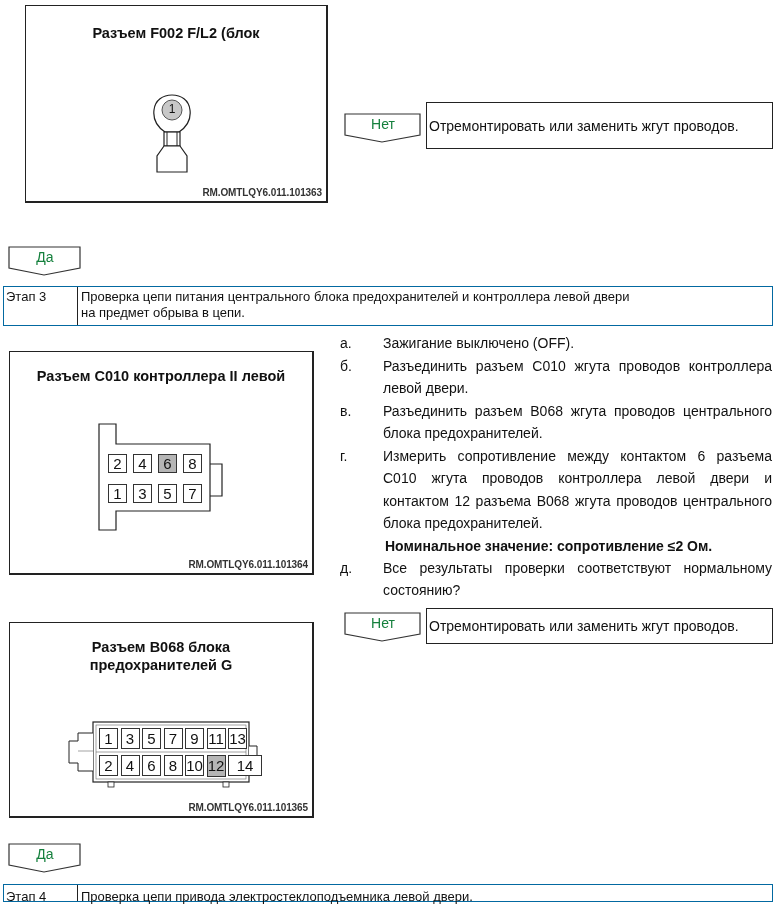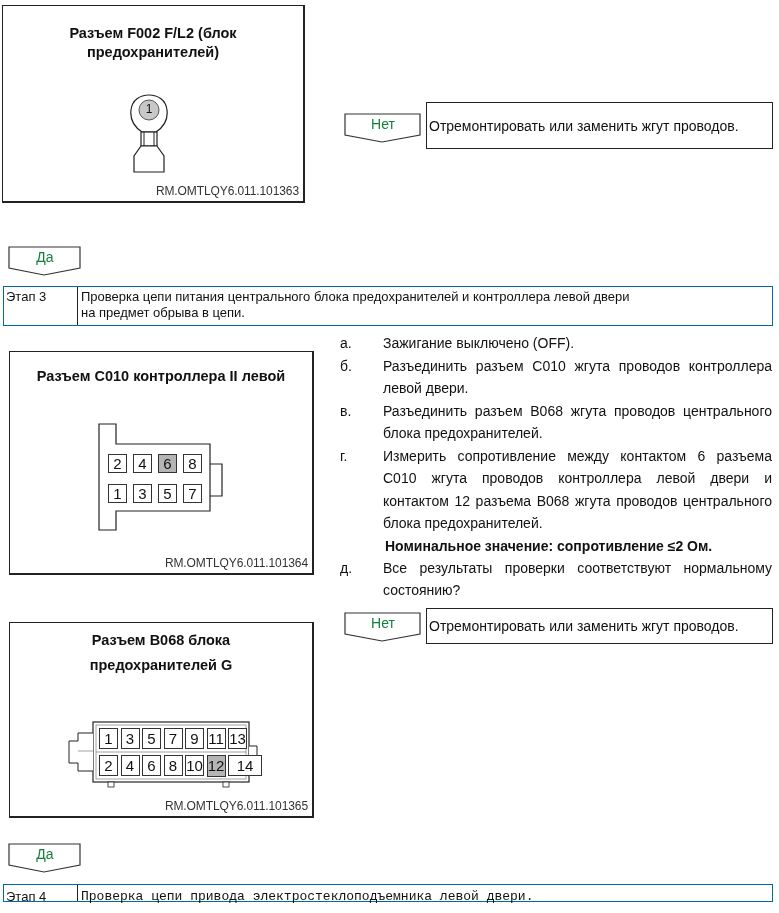--- a/index.html
+++ b/index.html
@@ -27,7 +27,7 @@
 </head>
 <body>
 
-<div class="figbox" style="left:2px;top:5px;width:303px;height:198px;">
+<div class="figbox" style="left:25px;top:5px;width:303px;height:198px;">
   <div class="figtitle" style="top:18px;">Разъем F002 F/L2 (блок</div>
   <div class="figtitle" style="top:37px;">предохранителей)</div>
   <svg class="abs" style="left:126px;top:88px;" width="40" height="82" viewBox="0 0 40 82">

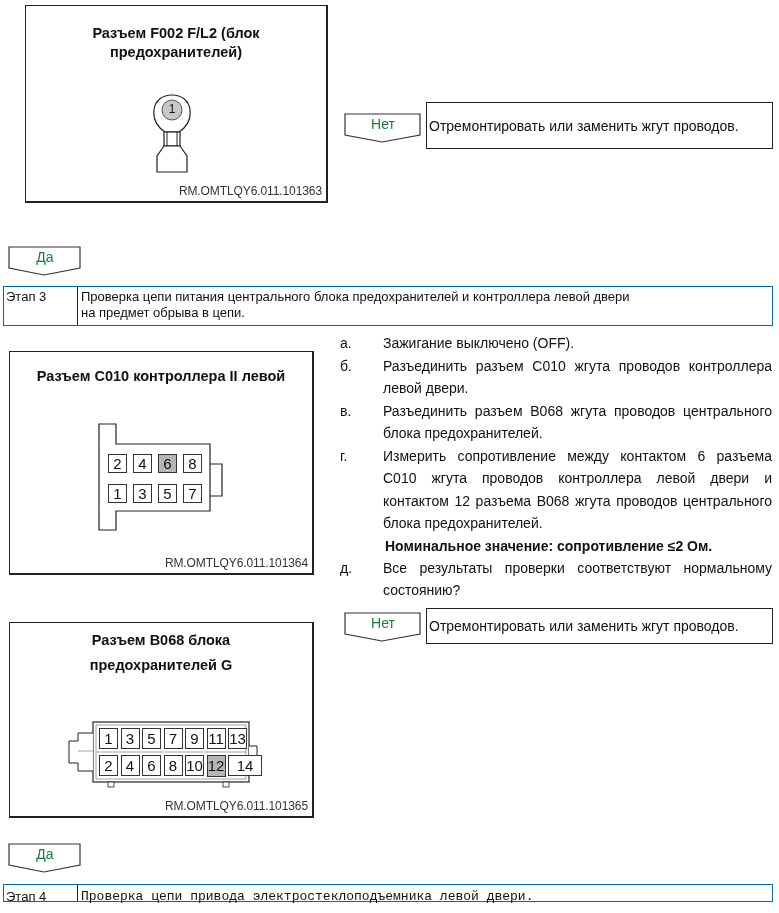--- a/index.html
+++ b/index.html
@@ -29,7 +29,6 @@
 
 <div class="figbox" style="left:25px;top:5px;width:303px;height:198px;">
   <div class="figtitle" style="top:18px;">Разъем F002 F/L2 (блок</div>
-  <div class="figtitle" style="top:37px;">предохранителей)</div>
   <svg class="abs" style="left:126px;top:88px;" width="40" height="82" viewBox="0 0 40 82">
     <path d="M13 38 C4 32 1 24 2 16 C3 6 11 1 20 1 C29 1 37 6 38 16 C39 24 36 32 27 38 Z" fill="#fff" stroke="#222" stroke-width="1.2"></path>
     <rect x="12" y="38" width="16" height="14" fill="#fff" stroke="#222" stroke-width="1.2"></rect>

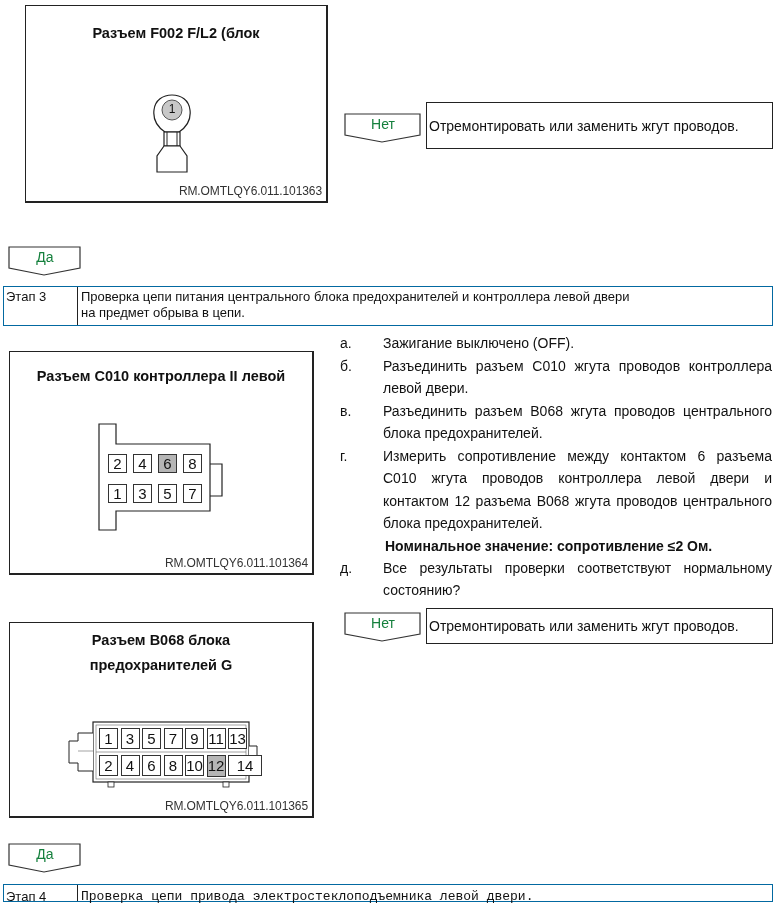--- a/index.html
+++ b/index.html
@@ -8,7 +8,7 @@
   .abs { position:absolute; }
   .figbox { position:absolute; border:2px solid #222; border-left-width:1px; border-top-width:1px; background:#fff; box-sizing:border-box; }
   .figtitle { position:absolute; left:0; right:0; text-align:center; font-weight:bold; font-size:14.5px; line-height:19px; color:#111; }
-  .figcode { position:absolute; right:4px; bottom:3px; font-size:12px; color:#333; letter-spacing:-0.1px; }
+  .figcode { position:absolute; right:4px; bottom:3px; font-size:10px; color:#333; letter-spacing:-0.1px;font-weight:bold; }
   .arrowbtn { position:absolute; cursor:pointer; }
   .arrowbtn svg { position:absolute; left:0; top:0; }
   .arrowbtn span { position:absolute; left:0; right:0; text-align:center; font-size:14px; color:#15803d; }

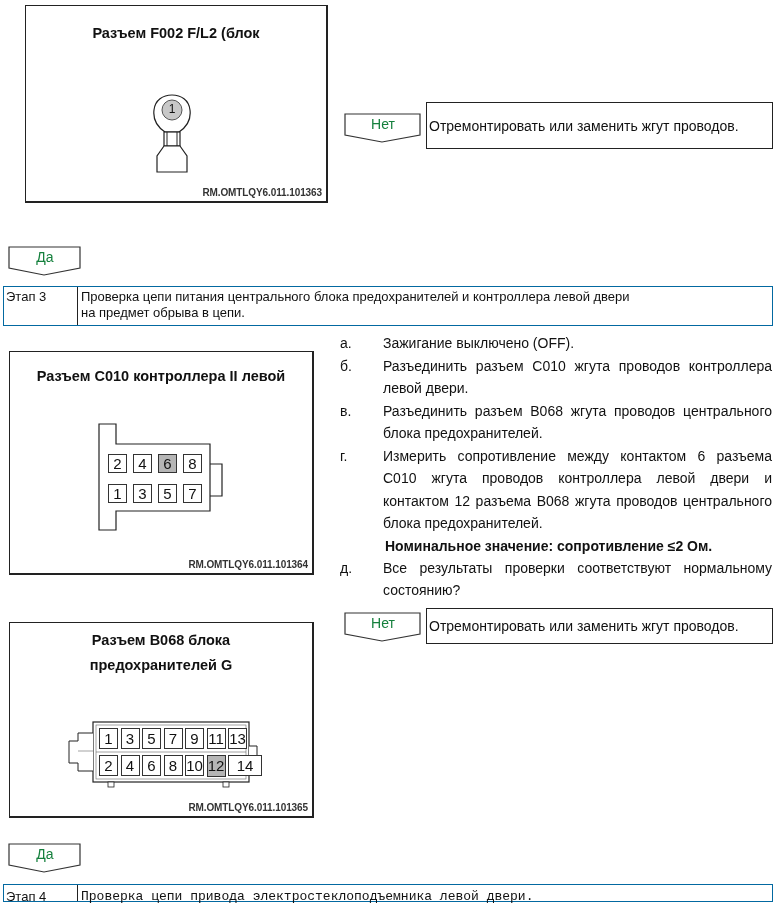--- a/index.html
+++ b/index.html
@@ -120,7 +120,7 @@
 </div>
 
 <div class="figbox" style="left:9px;top:622px;width:305px;height:196px;">
-  <div class="figtitle" style="top:8px;text-align:center;">Разъем B068 блока</div>
+  <div class="figtitle" style="top:15px;text-align:center;">Разъем B068 блока</div>
   <div class="figtitle" style="top:33px;">предохранителей G</div>
   <svg class="abs" style="left:50px;top:94px;" width="205" height="72" viewBox="0 0 205 72">
     <rect x="33" y="5" width="156" height="60" fill="#fff" stroke="#222" stroke-width="1.2"></rect>

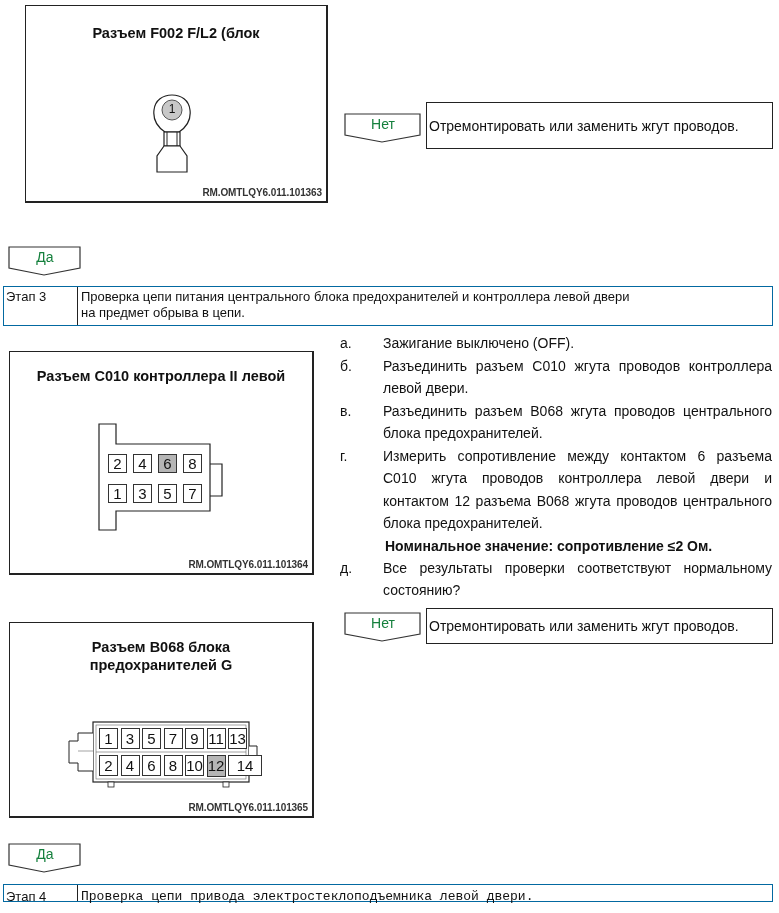--- a/index.html
+++ b/index.html
@@ -160,7 +160,7 @@
 
 <div class="steptable" style="top:884px;height:18px;">
   <div class="c1" style="padding-top:4px;">Этап 4</div>
-  <div class="c2" style="padding-top:4px;font-family:Liberation Mono, monospace;">Проверка цепи привода электростеклоподъемника левой двери.</div>
+  <div class="c2" style="padding-top:4px;">Проверка цепи привода электростеклоподъемника левой двери.</div>
 </div>
 
 </body></html>

